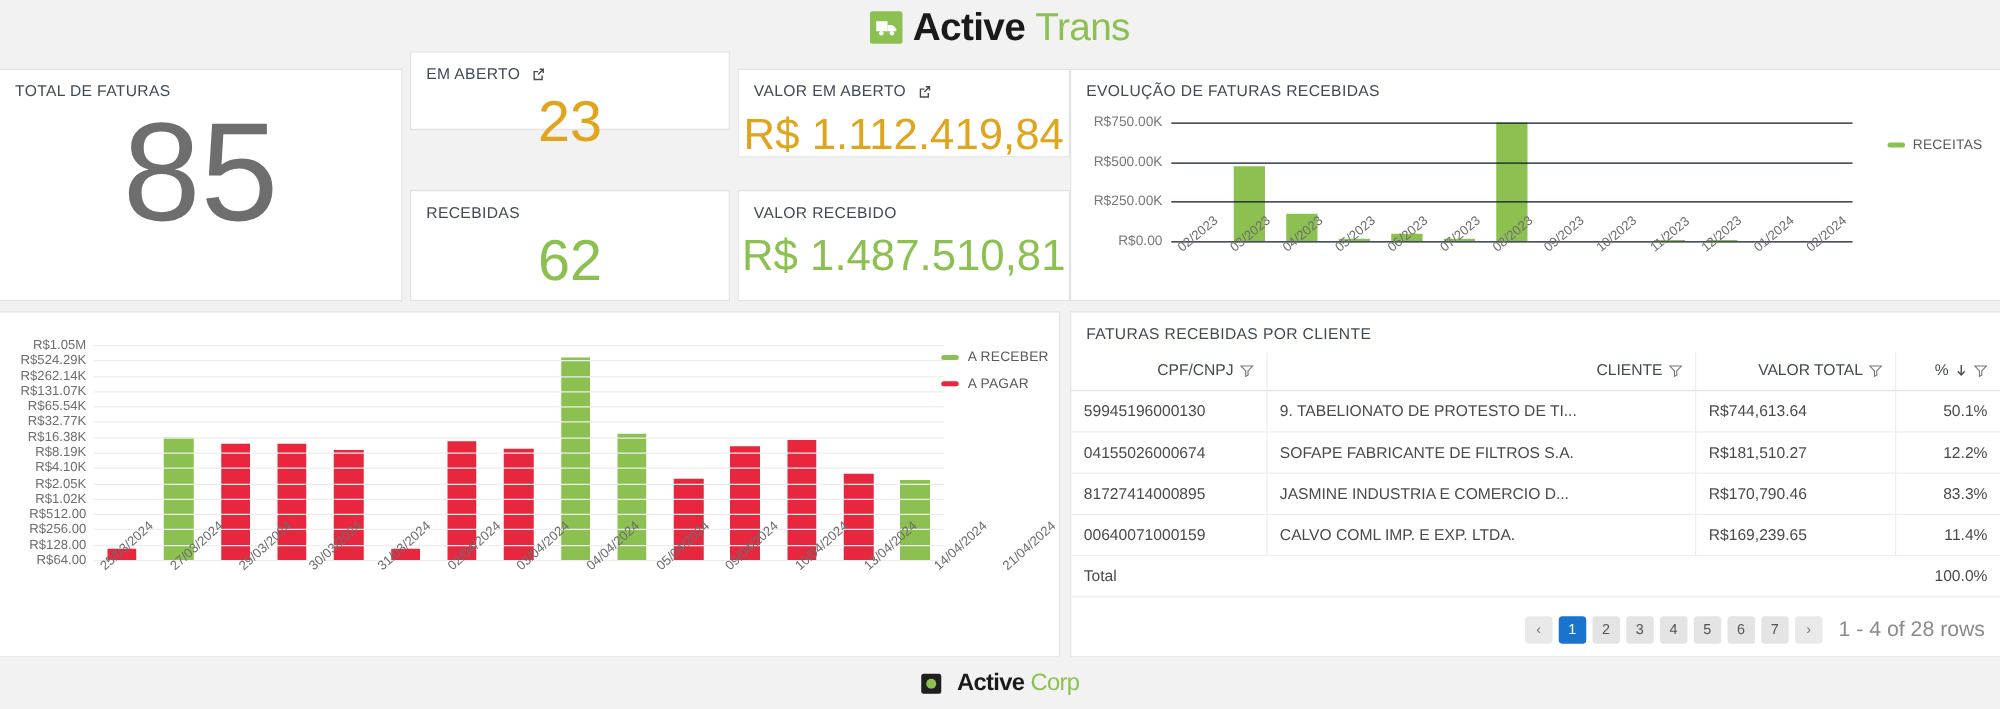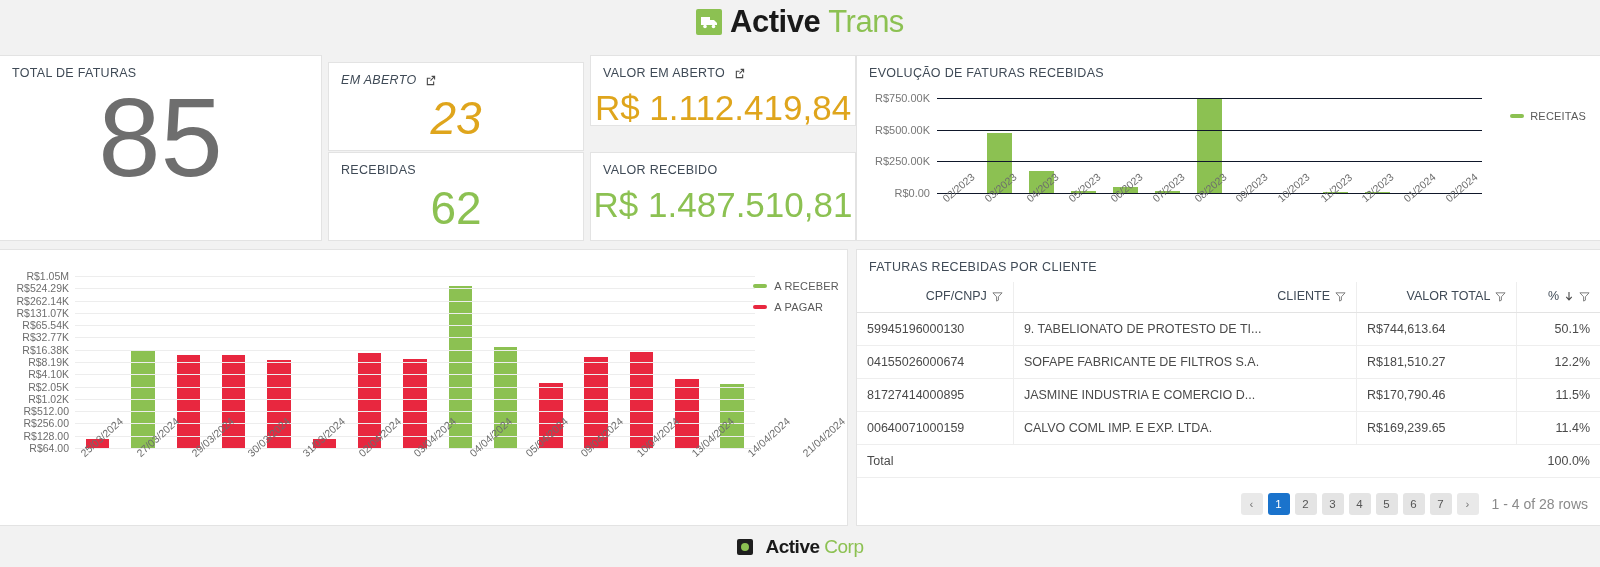--- a/index.html
+++ b/index.html
@@ -42,7 +42,7 @@
   #card-total { left: 0; top: 55px; width: 322px; height: 186px; border-left: none; }
   #card-total .kpi-value { font-size: 112px; color: #6e6e6e; margin-top: 2px; }
 
-  #card-aberto { left: 328px; top: 62px; width: 256px; height: 89px; font-style: italic; }
+  #card-aberto { left: 328px; top: 41px; width: 256px; height: 63px; }
   #card-aberto .kpi-value { font-size: 46px; color: #dfa51c; margin-top: 8px; }
 
   #card-recebidas { left: 328px; top: 152px; width: 256px; height: 89px; }

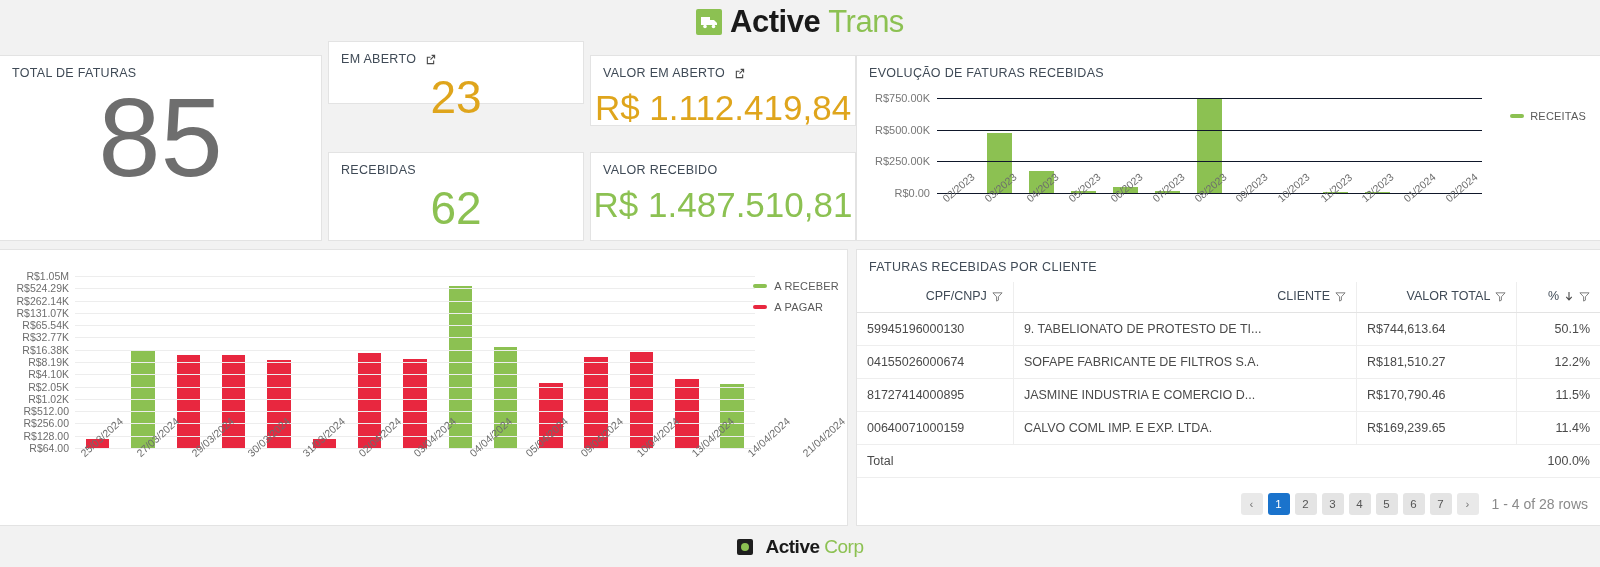--- a/index.html
+++ b/index.html
@@ -552,7 +552,7 @@
             <td class="">81727414000895</td>
             <td class="lft">JASMINE INDUSTRIA E COMERCIO D...</td>
             <td class="lft">R$170,790.46</td>
-            <td class="lft num">11.5%</td>
+            <td class="lft num">83.3%</td>
           </tr>
           <tr>
             <td class="">00640071000159</td>

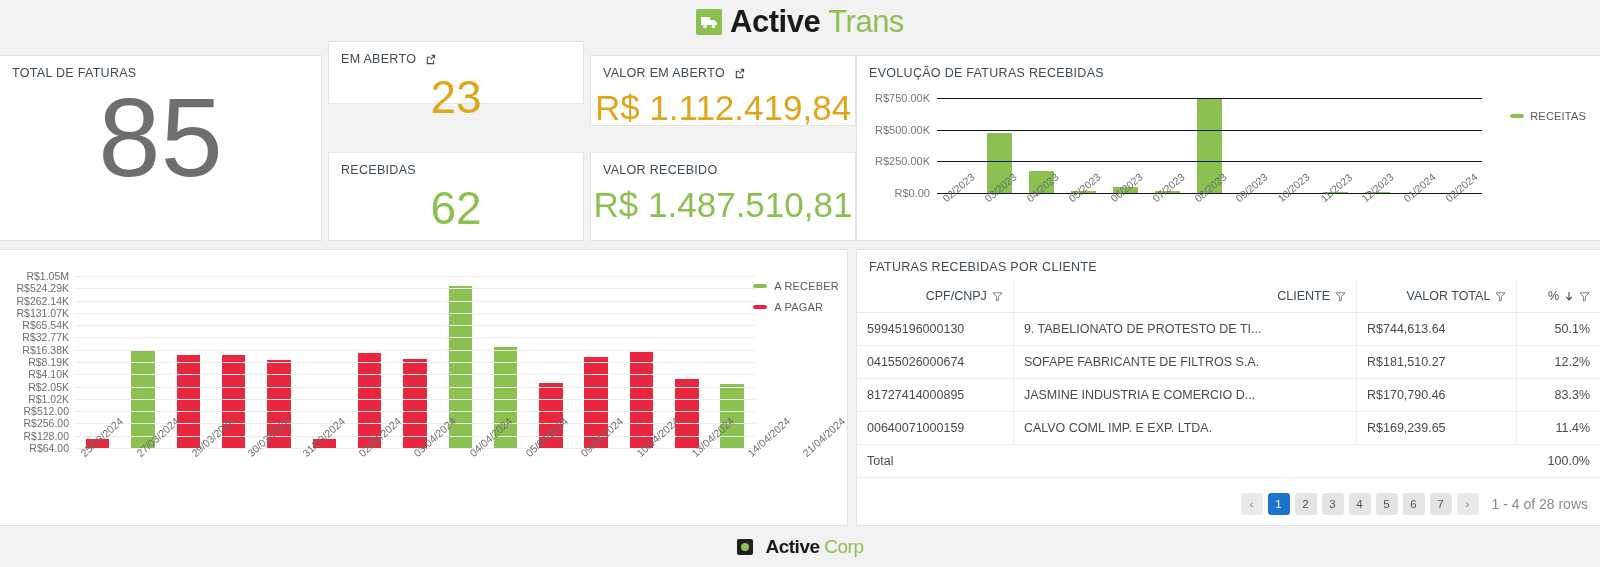--- a/index.html
+++ b/index.html
@@ -144,7 +144,7 @@
   }
   .pg.active { background: #1a73cc; color: #fff; }
   .pg.nav { background: #e9e9e9; color: #777; }
-  .pg-info { font-size: 14px; color: #8a8a8a; margin-left: 8px; }
+  .pg-info { font-size: 17px; color: #8a8a8a; margin-left: 8px; }
 
   
   .footer {

